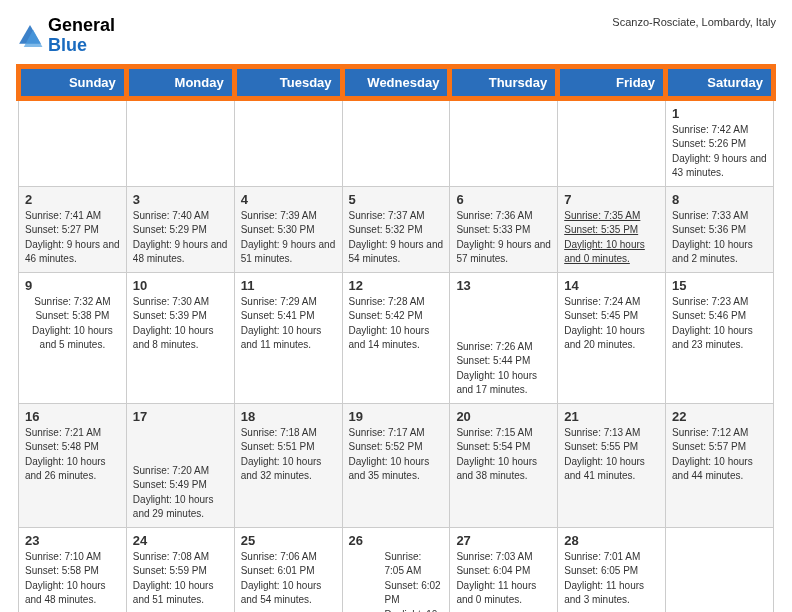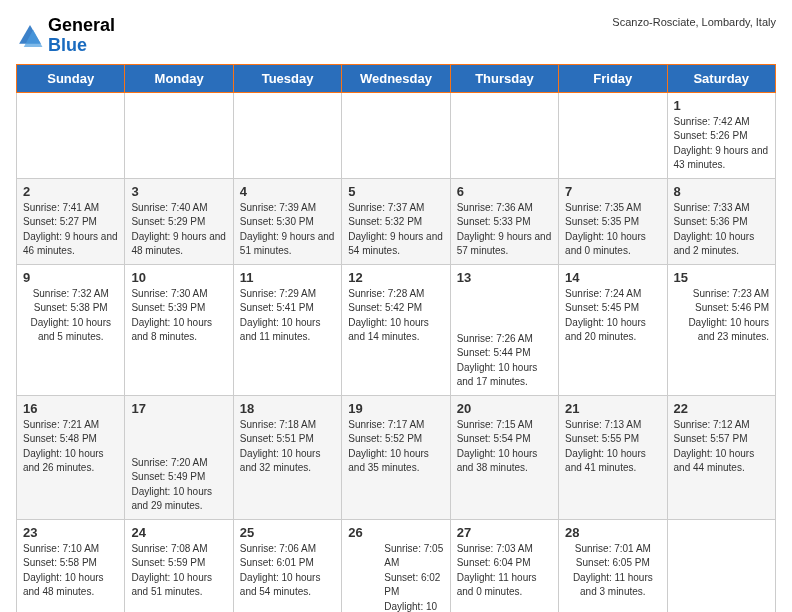--- a/index.html
+++ b/index.html
@@ -52,11 +52,11 @@
     .calendar th {
       background: #2a6ebb;
       color: white;
-      text-align: center;
+      text-align: right;
       padding: 6px 8px;
       font-size: 13px;
       font-weight: bold;
-      border: 1px solid #f97316;
+      border: 5px solid #f97316;
     }
     .calendar td {
       vertical-align: top;

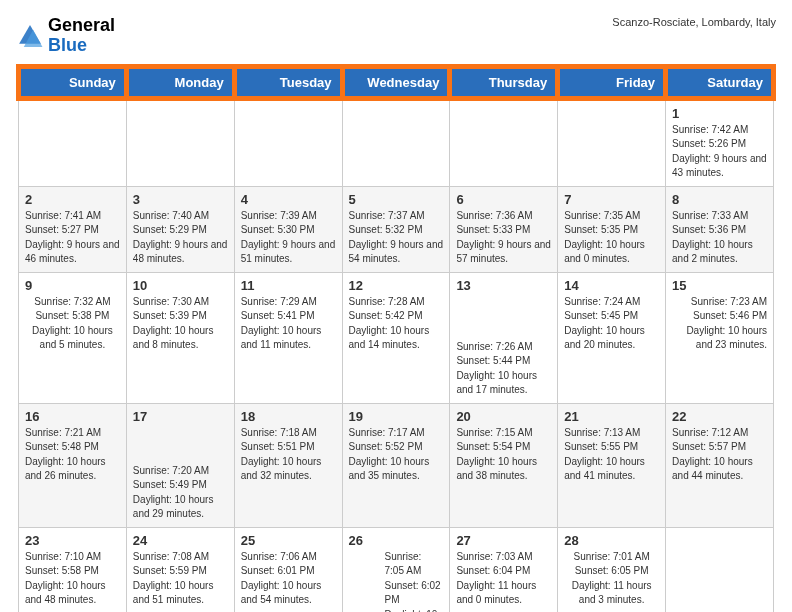--- a/index.html
+++ b/index.html
@@ -165,7 +165,7 @@
         </td>
         <td>
           <span class="day-number">7</span>
-          <div class="day-info" style="white-space: pre-line;">Sunrise: 7:35 AM
+          <div class="day-info" style="white-space: pre-line; text-decoration: underline;">Sunrise: 7:35 AM
 Sunset: 5:35 PM
 Daylight: 10 hours and 0 minutes.</div>
         </td>

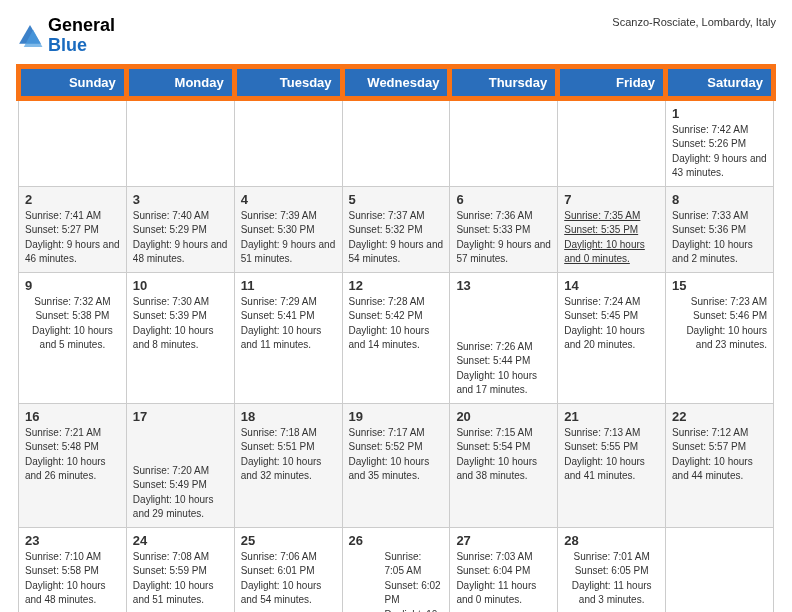--- a/index.html
+++ b/index.html
@@ -215,7 +215,7 @@
         </td>
         <td>
           <span class="day-number">15</span>
-          <div class="day-info" style="white-space: pre-line; text-align: right;">Sunrise: 7:23 AM
+          <div class="day-info" style="white-space: pre-line;">Sunrise: 7:23 AM
 Sunset: 5:46 PM
 Daylight: 10 hours and 23 minutes.</div>
         </td>

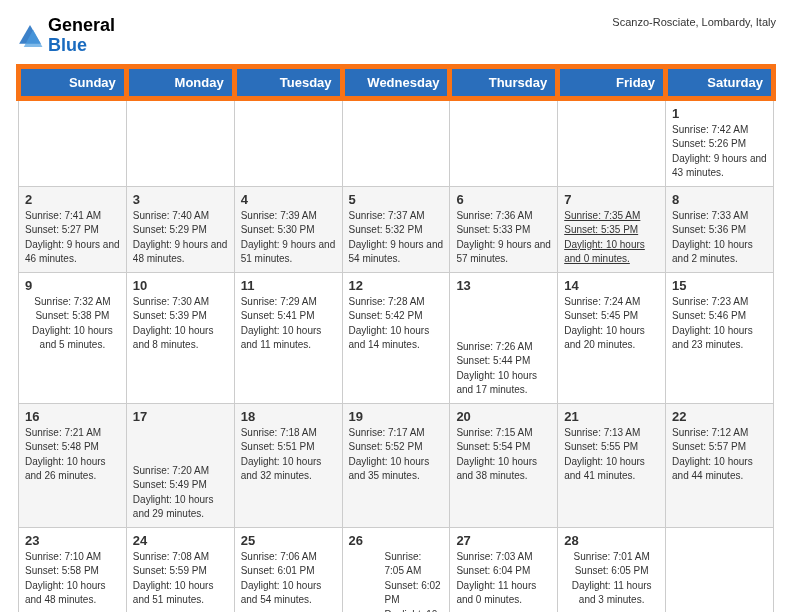--- a/index.html
+++ b/index.html
@@ -297,7 +297,7 @@
         </td>
         <td>
           <span class="day-number">28</span>
-          <div class="day-info" style="white-space: pre-line; text-align: center;">Sunrise: 7:01 AM
+          <div class="day-info" style="white-space: pre-line;">Sunrise: 7:01 AM
 Sunset: 6:05 PM
 Daylight: 11 hours and 3 minutes.</div>
         </td>

